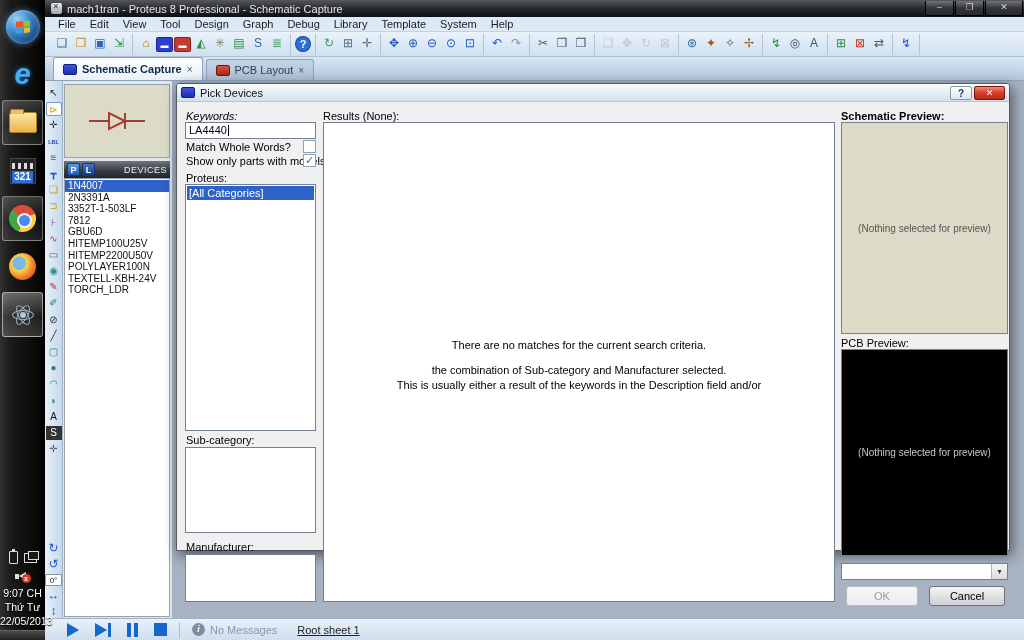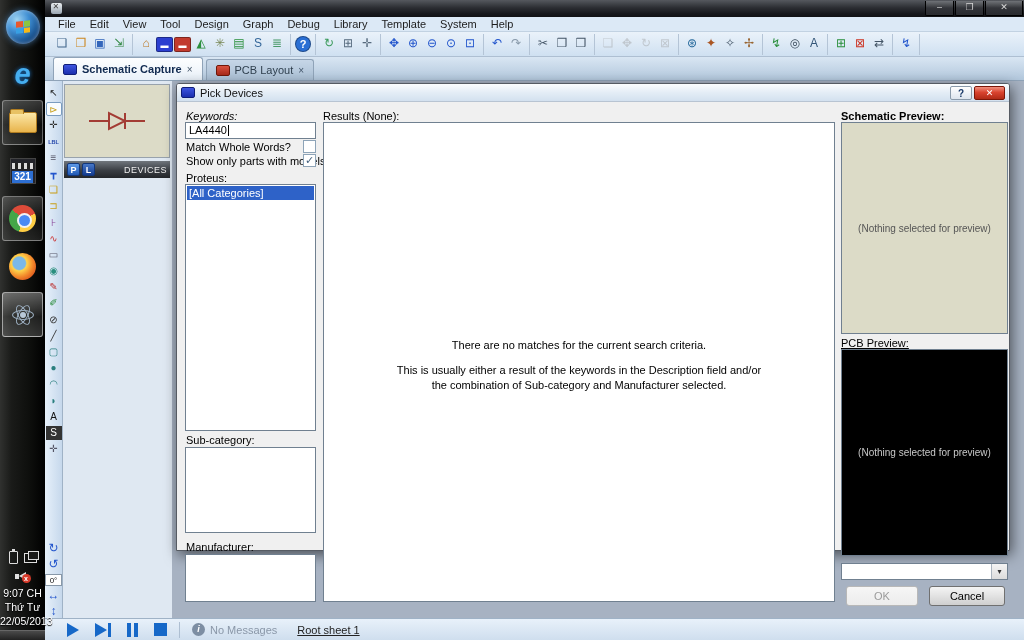--- a/index.html
+++ b/index.html
@@ -222,6 +222,7 @@
   <div class="window">
     <div class="titlebar">
       <span class="app-icon-sm"></span>
+      <span>mach1tran - Proteus 8 Professional - Schematic Capture</span>
       <span class="winbtns">
         <span class="winbtn">–</span>
         <span class="winbtn">❐</span>

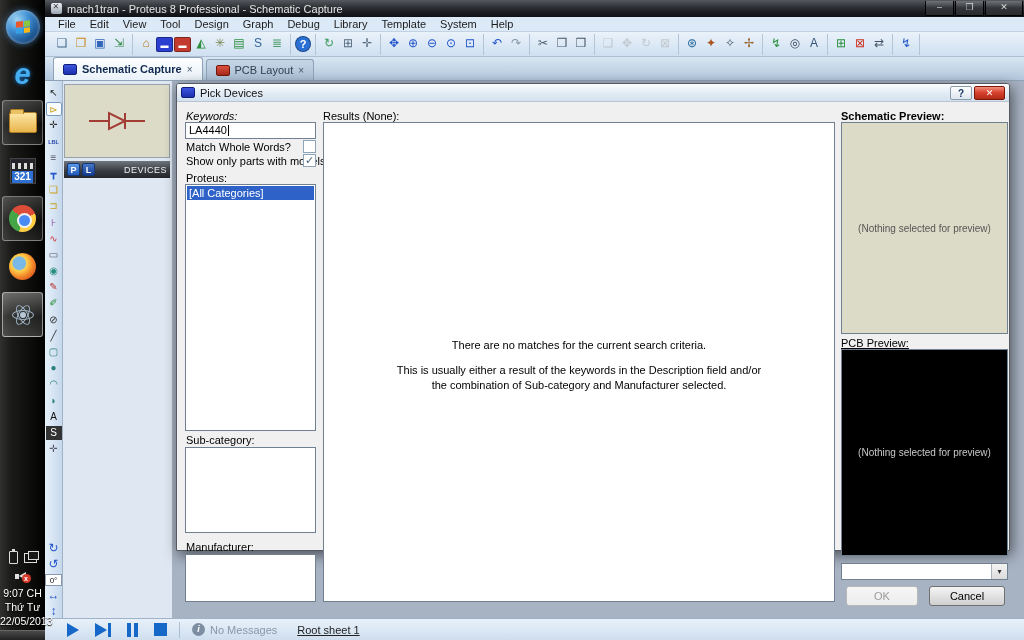--- a/index.html
+++ b/index.html
@@ -371,6 +371,18 @@
           <span class="pl-btn l">L</span>
           <span class="devices-title">DEVICES</span>
         </div>
+        <ul class="devices-list" id="devices-list">
+            <li class="dev-item sel">1N4007</li>
+            <li class="dev-item">2N3391A</li>
+            <li class="dev-item">3352T-1-503LF</li>
+            <li class="dev-item">7812</li>
+            <li class="dev-item">GBU6D</li>
+            <li class="dev-item">HITEMP100U25V</li>
+            <li class="dev-item">HITEMP2200U50V</li>
+            <li class="dev-item">POLYLAYER100N</li>
+            <li class="dev-item">TEXTELL-KBH-24V</li>
+            <li class="dev-item">TORCH_LDR</li>
+          </ul>
       </div>
     </div>
 

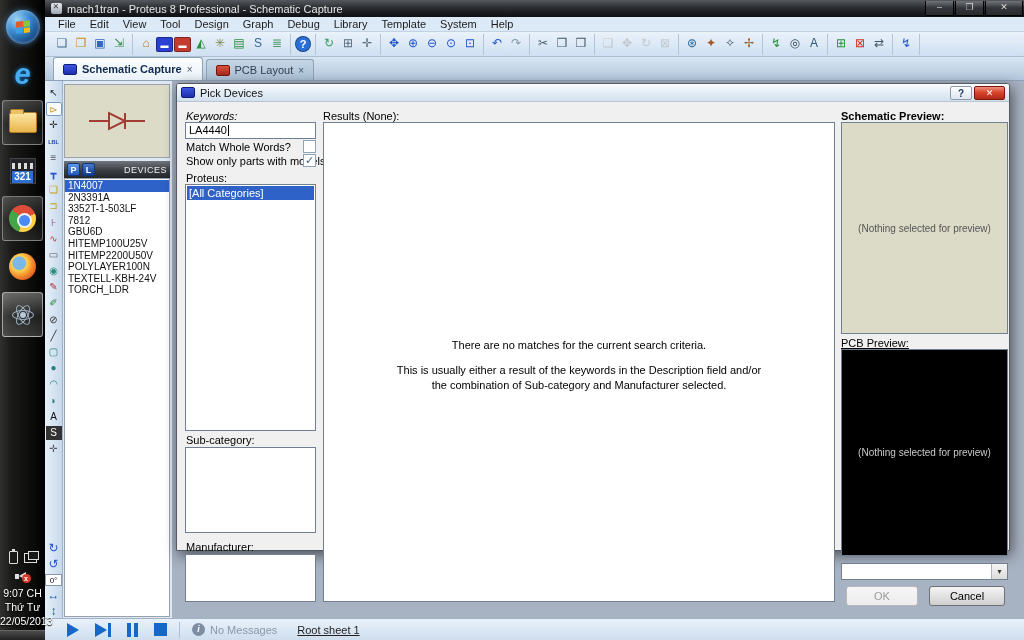--- a/index.html
+++ b/index.html
@@ -448,7 +448,7 @@
     <div class="field schem-box">
       <span class="preview-empty">(Nothing selected for preview)</span>
     </div>
-    <span class="lbl" style="left:664px; top:253px;text-decoration:underline;">PCB Preview:</span>
+    <span class="lbl" style="left:664px; top:253px;">PCB Preview:</span>
     <div class="field pcb-box">
       <span class="preview-empty">(Nothing selected for preview)</span>
     </div>

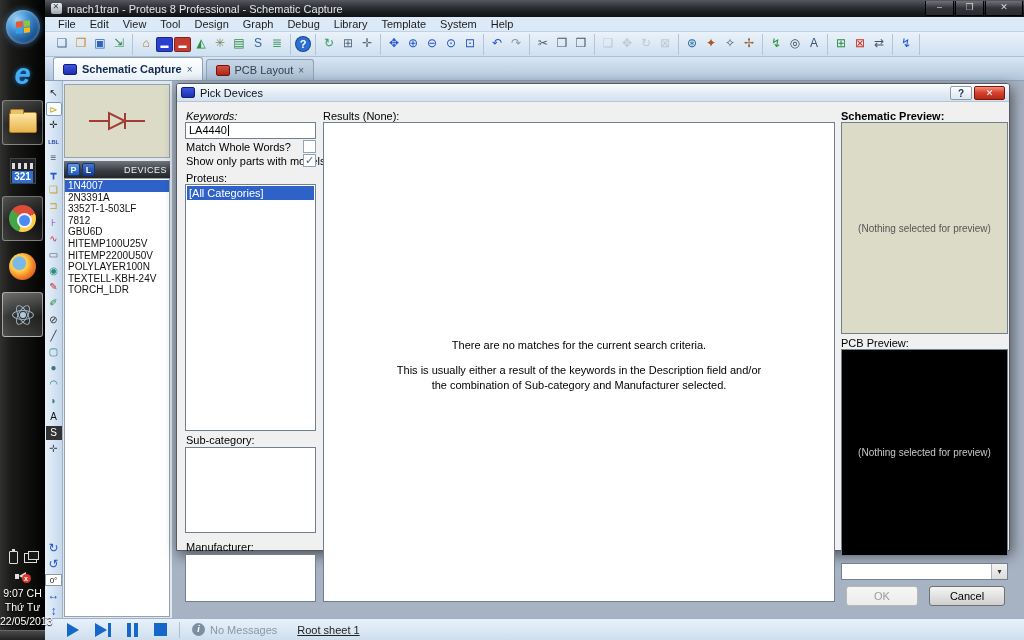--- a/index.html
+++ b/index.html
@@ -439,8 +439,8 @@
       <div class="no-match">
         <div>There are no matches for the current search criteria.</div>
         <div class="gap"></div>
+        <div>the combination of Sub-category and Manufacturer selected.</div>
         <div>This is usually either a result of the keywords in the Description field and/or</div>
-        <div>the combination of Sub-category and Manufacturer selected.</div>
       </div>
     </div>
 

